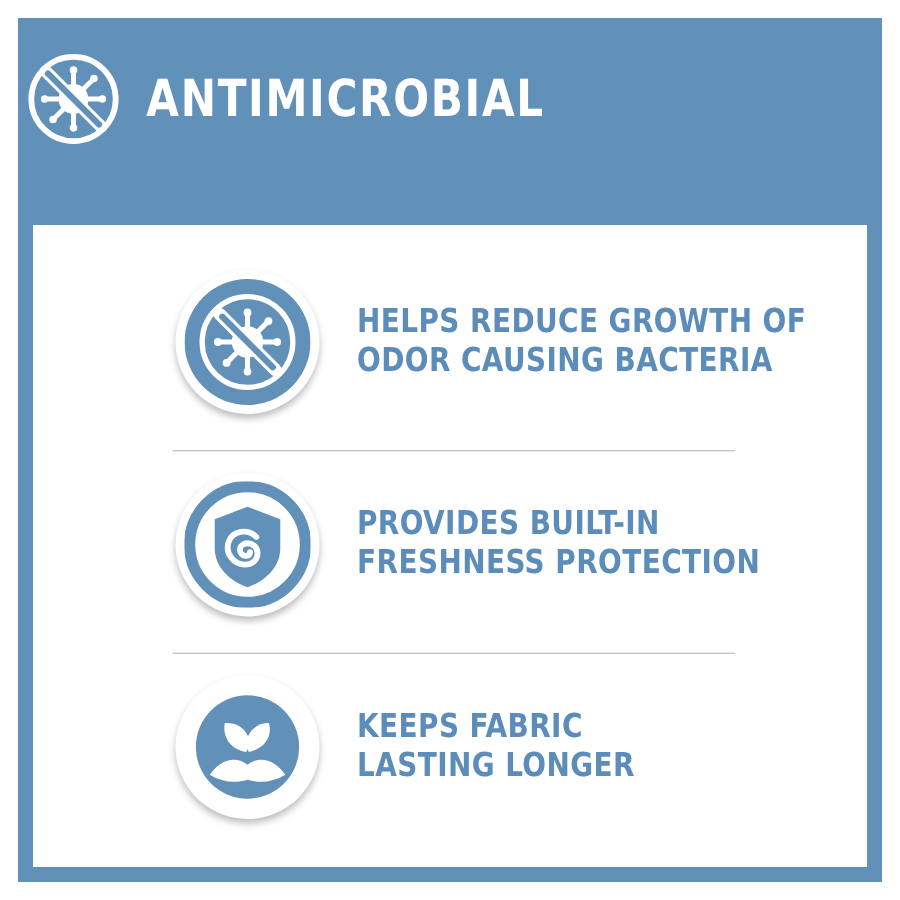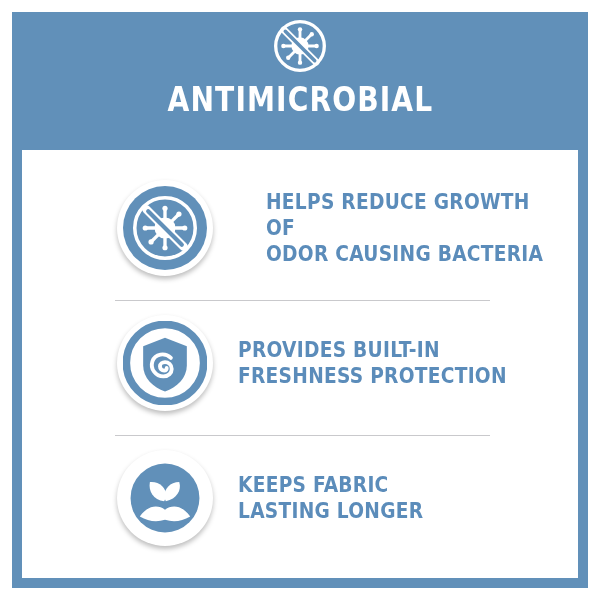--- a/index.html
+++ b/index.html
@@ -42,7 +42,7 @@
     width: 576px;
     height: 106px;
     display: flex;
-    flex-direction: column;
+    flex-direction: row;
     align-items: center;
     justify-content: flex-start;
   }

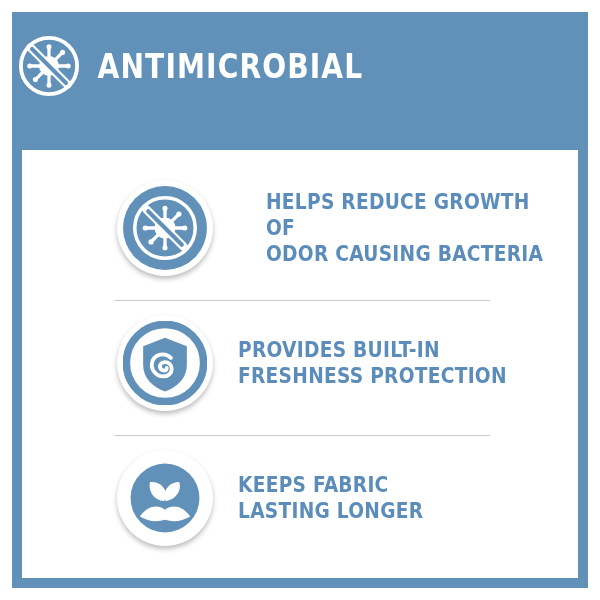--- a/index.html
+++ b/index.html
@@ -94,7 +94,7 @@
     align-items: center;
   }
 
-  .feature-row.row-0 { top: 14px; gap: 28px; }
+  .feature-row.row-0 { top: 14px; }
   .feature-row.row-1 { top: 149px; }
   .feature-row.row-2 { top: 284px; }
 

